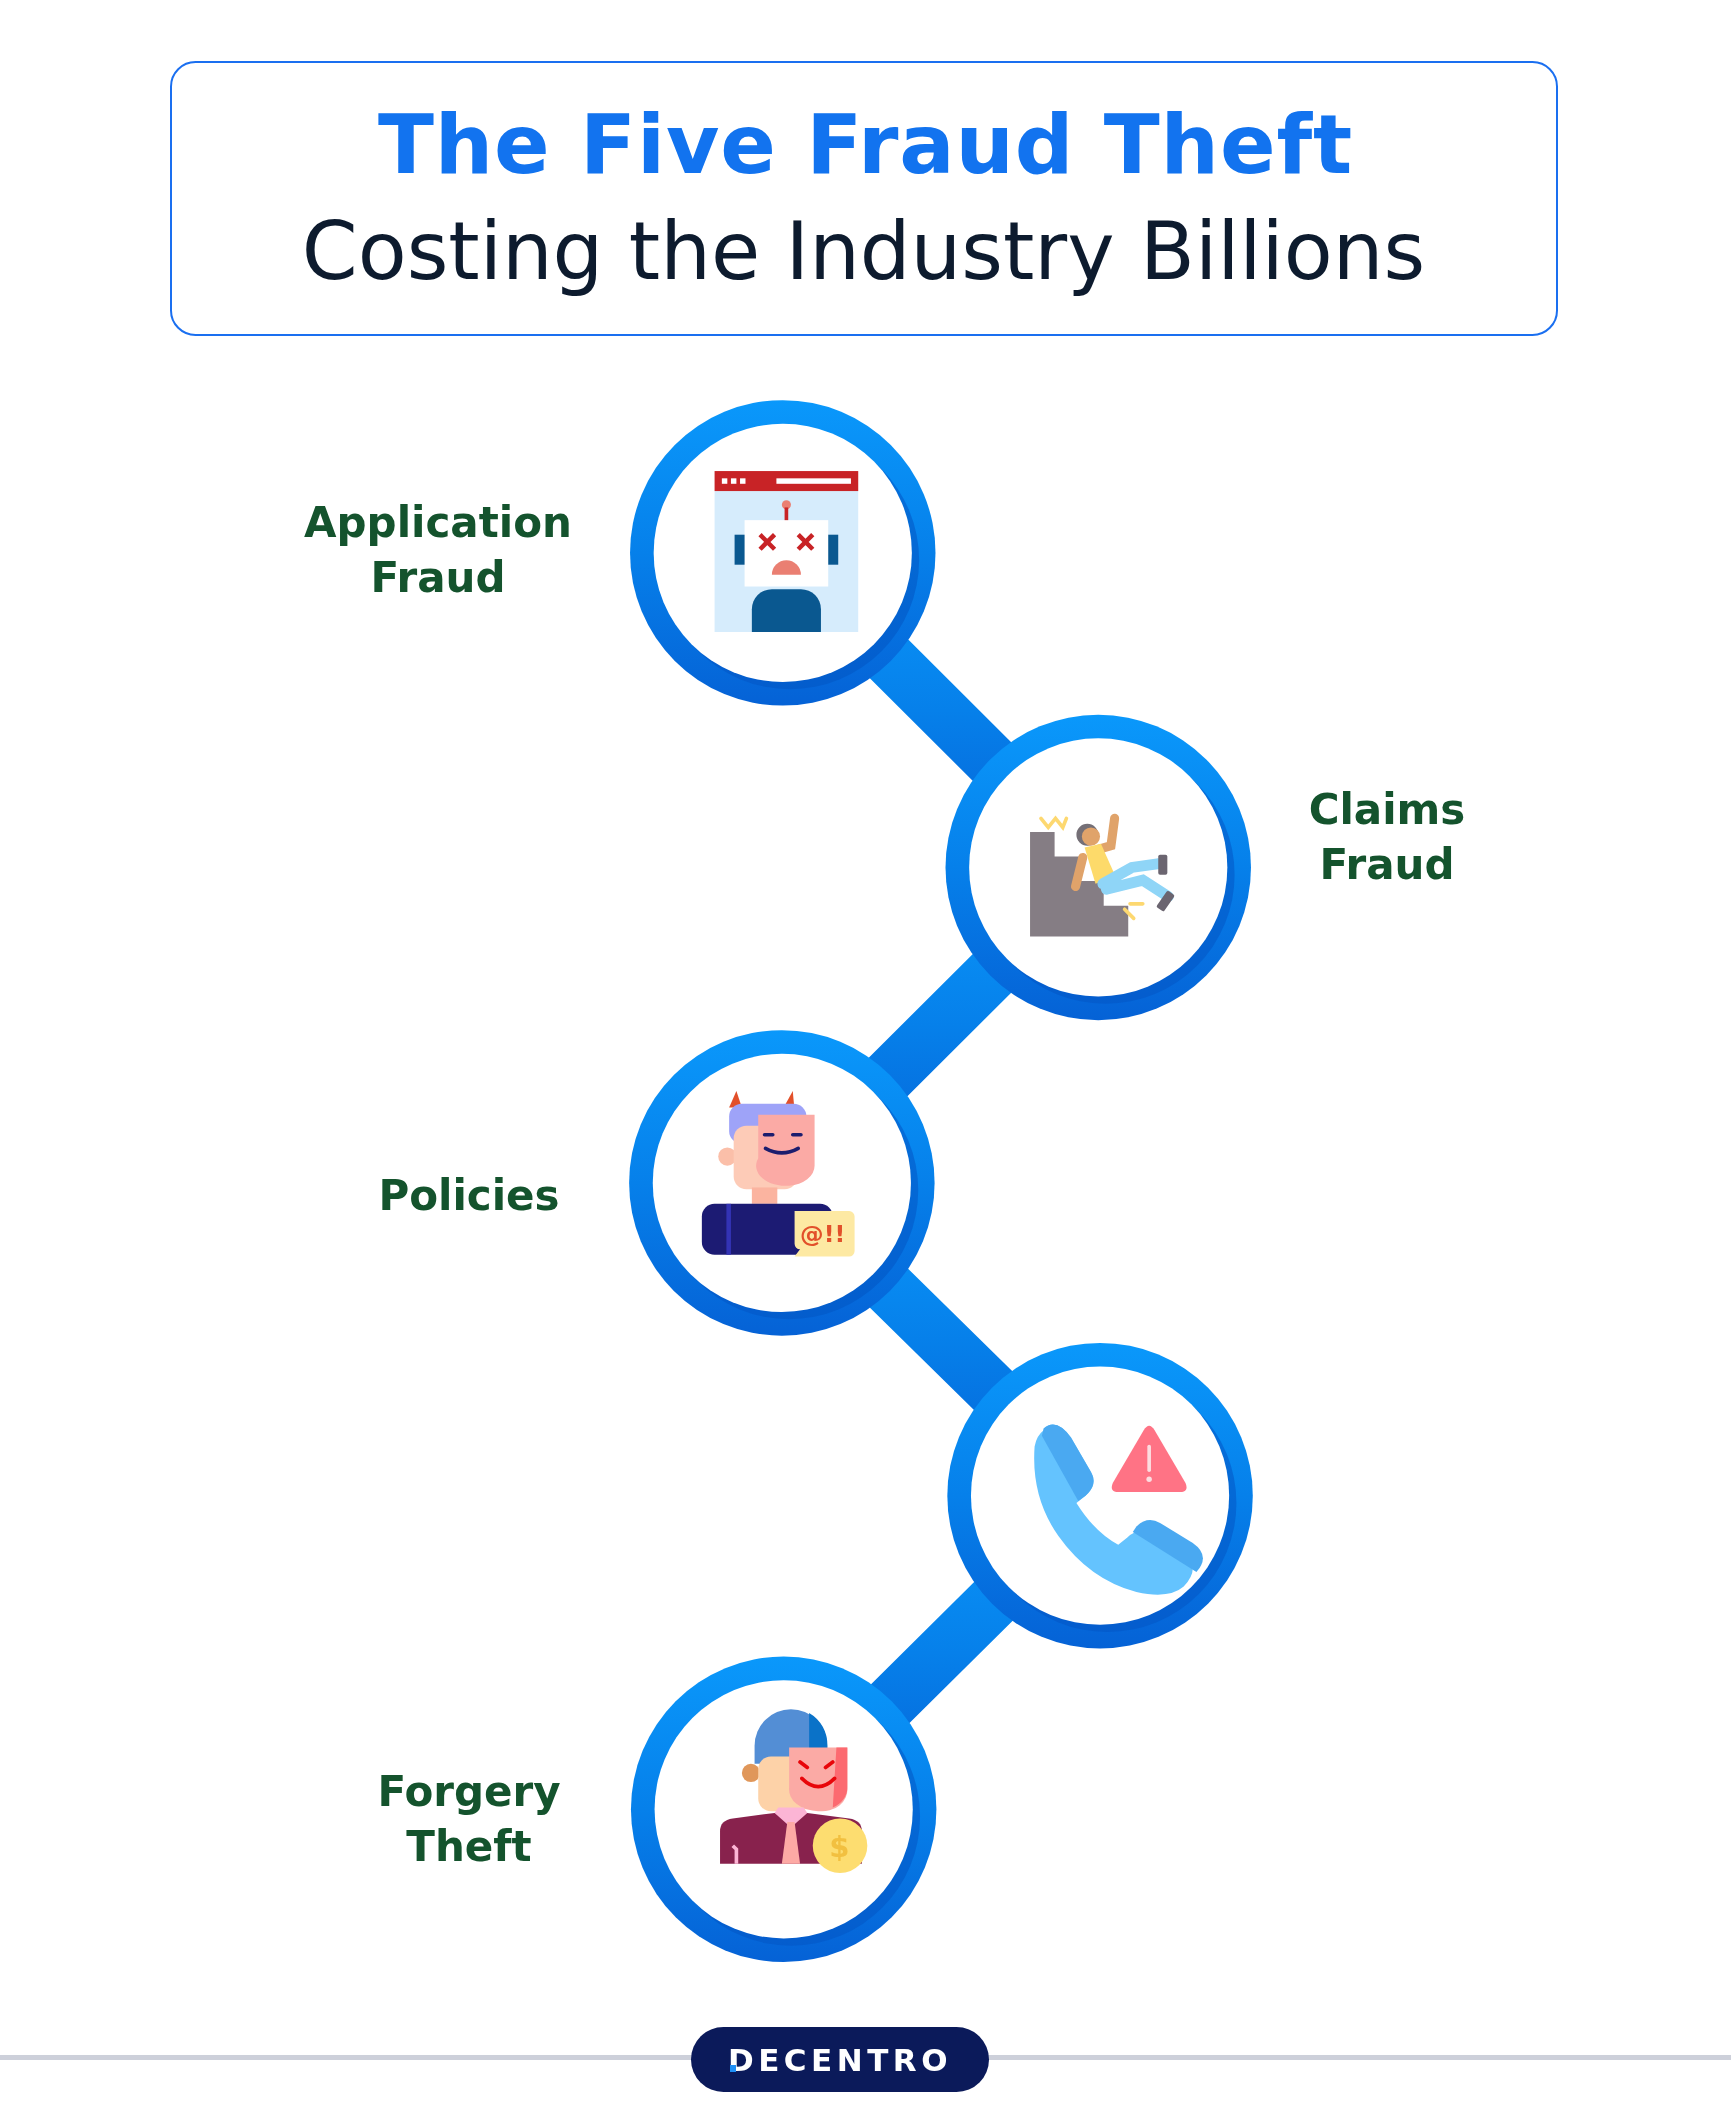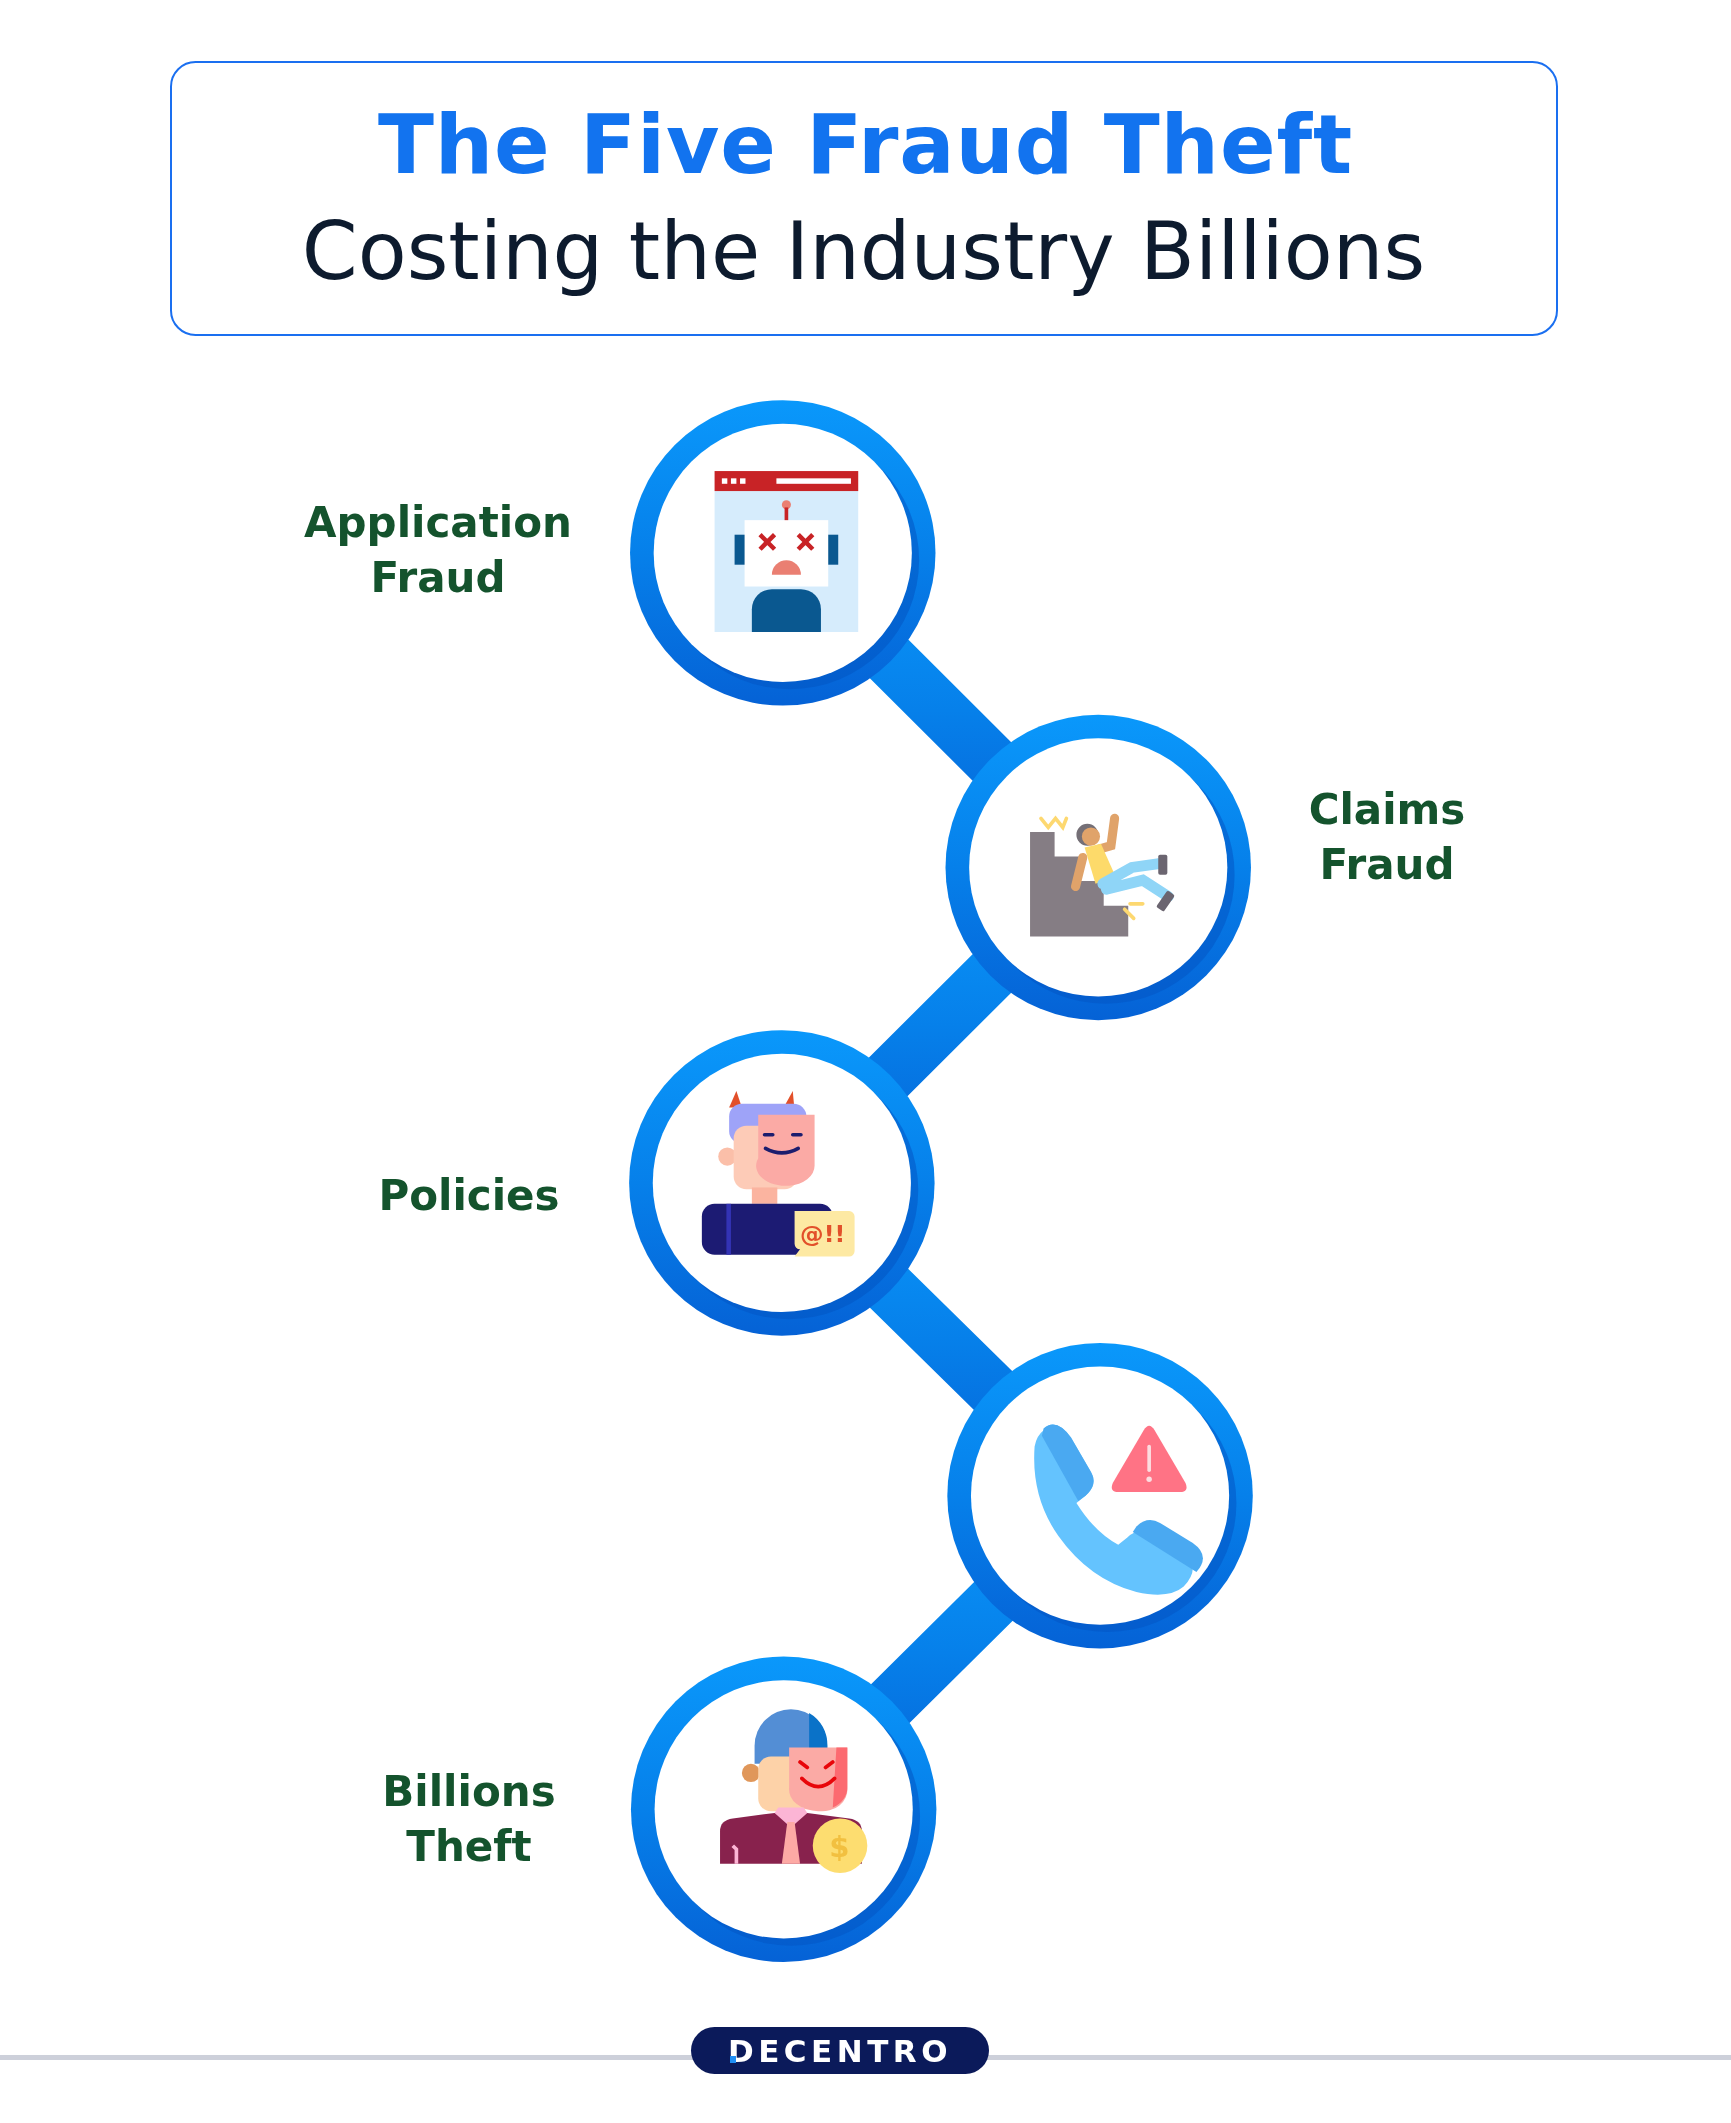--- a/index.html
+++ b/index.html
@@ -168,7 +168,7 @@
 <div class="label" style="left:1196px; top:1418px;">
 </div>
 <div class="label" style="left:278px; top:1764px;">
-  <div>Billions</div>
+  <div>Forgery</div>
   <div>Theft</div>
 </div>
 

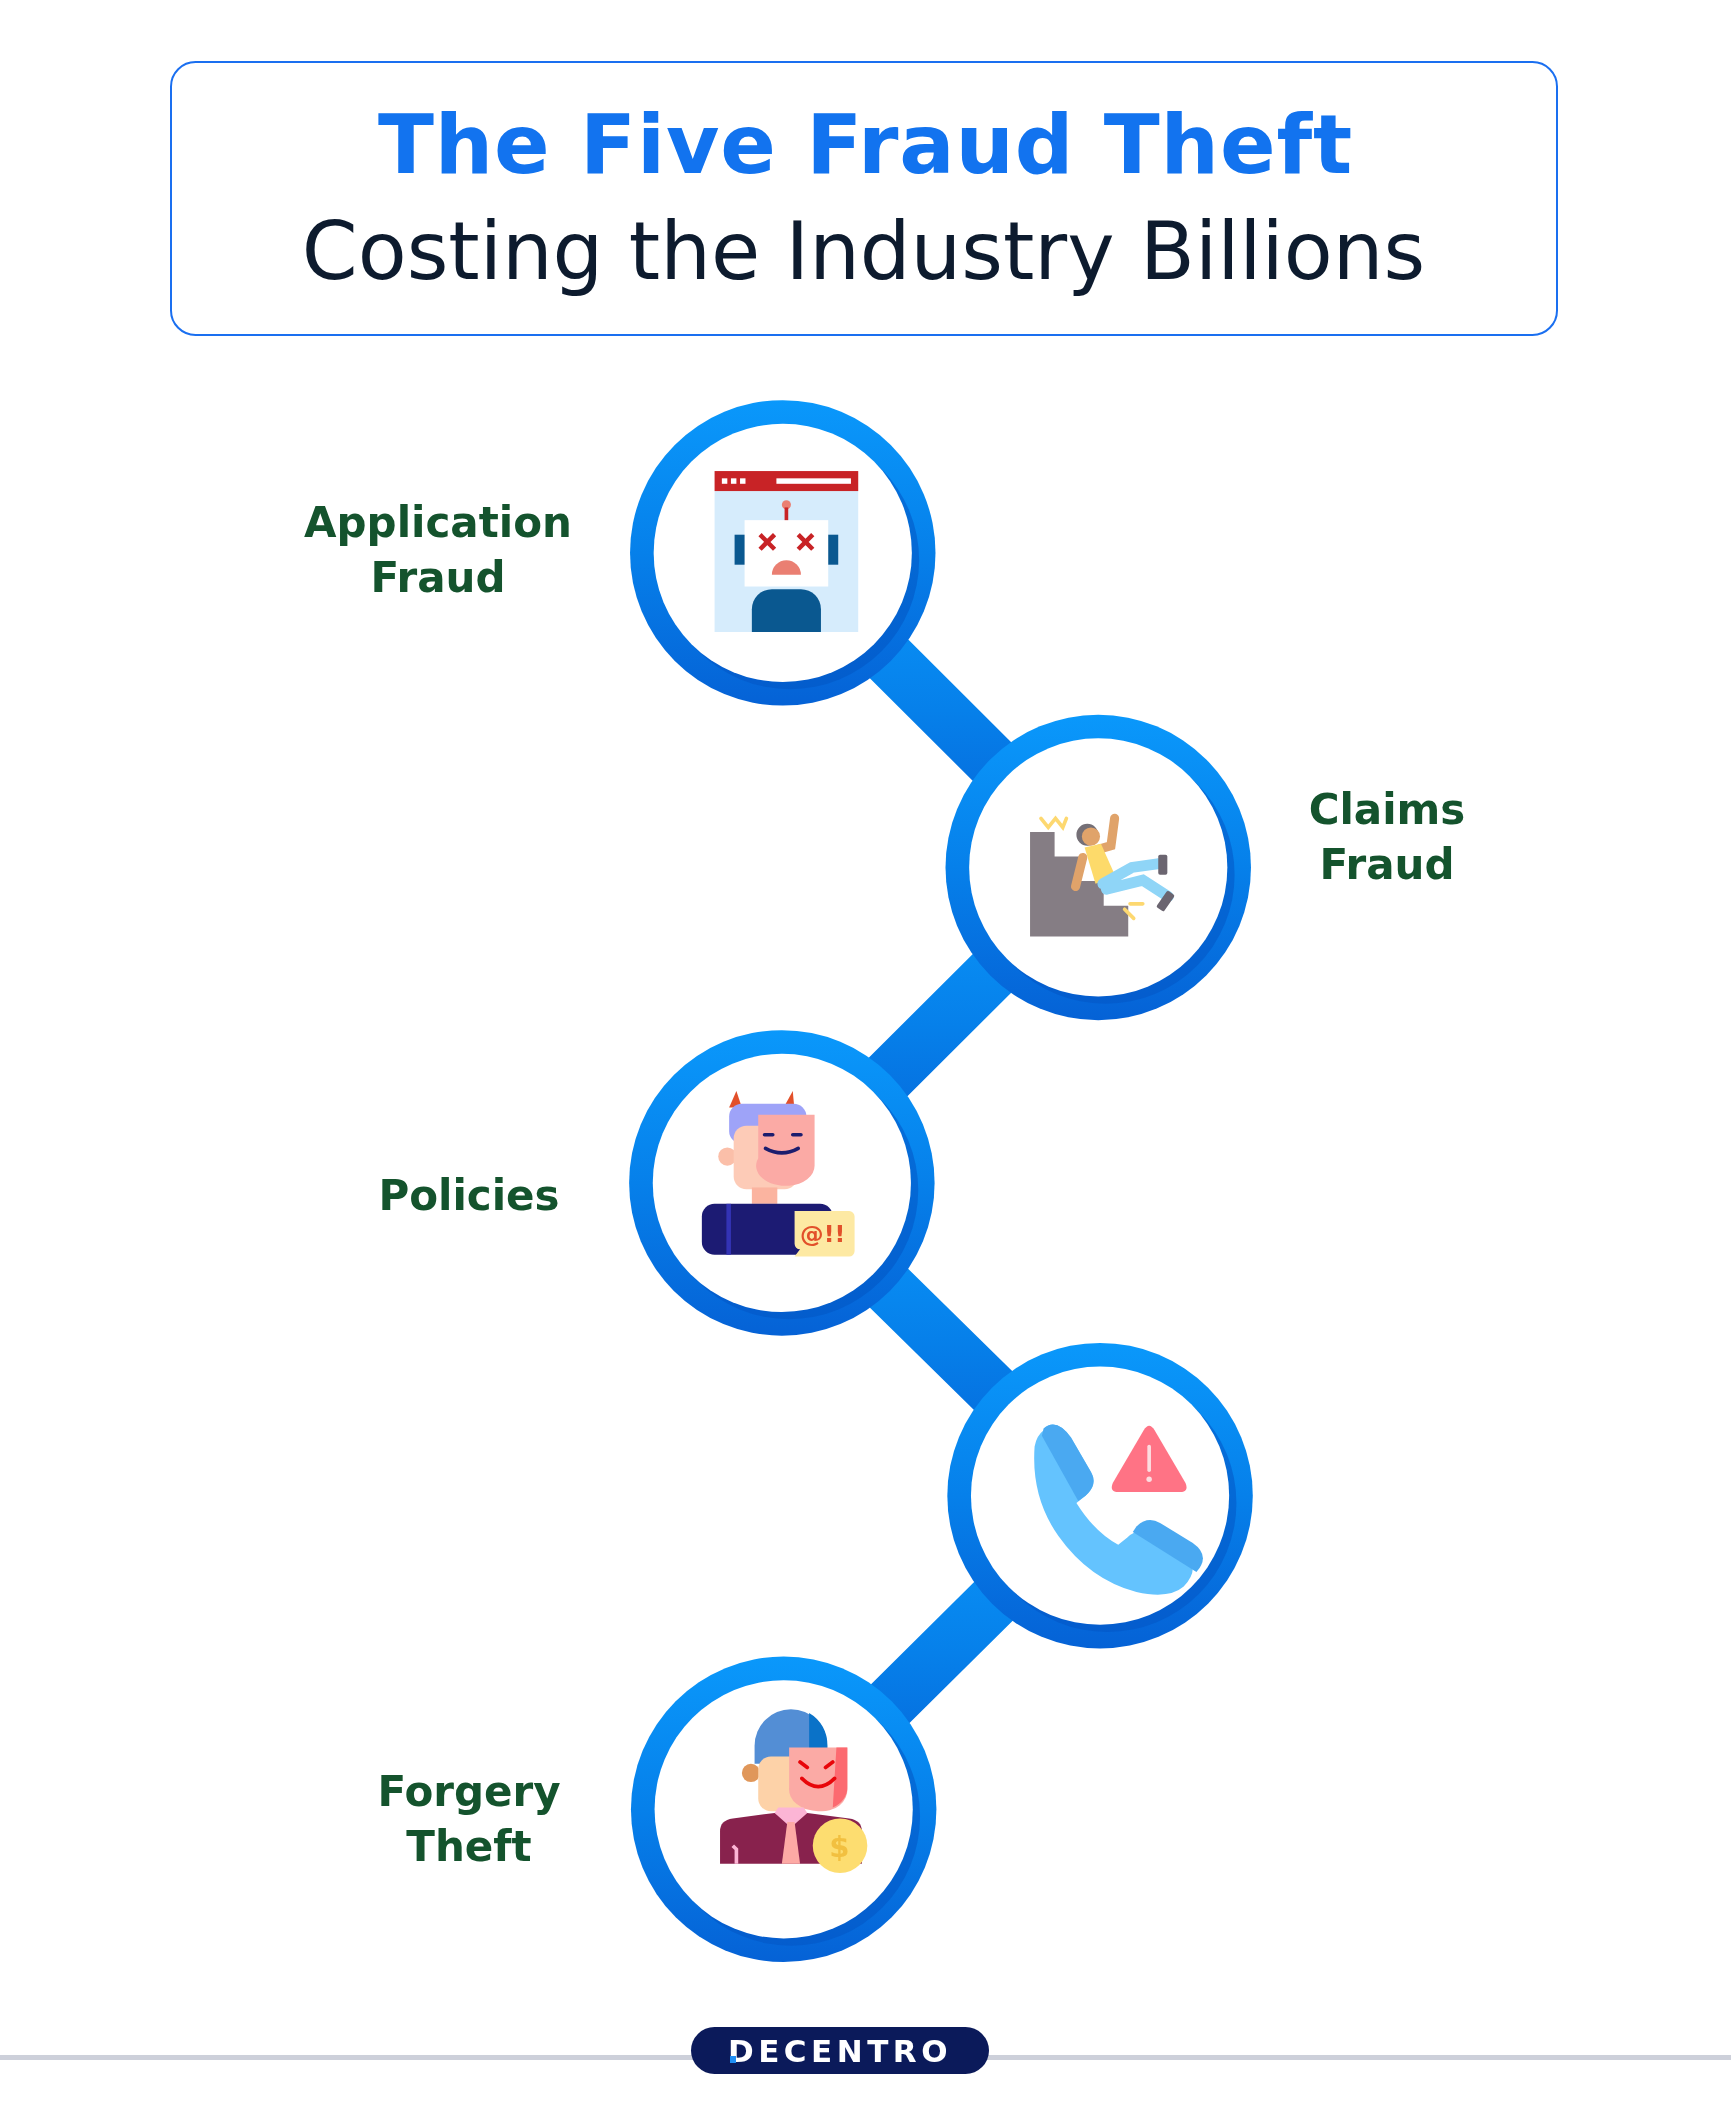--- a/index.html
+++ b/index.html
@@ -23,7 +23,7 @@
   }
   .footer-line { position:absolute; left:0; right:0; top:2055px; height:4.5px; background:#cdd0da; }
   .brand-pill {
-    position:absolute; left:691px; top:2027px; width:298px; height:47px; border-radius:33px;
+    position:absolute; left:691px; top:2027px; width:298px; height:65px; border-radius:33px;
     background:#0b1a5a; display:flex; align-items:center; justify-content:center;
   }
   .brand-text {

